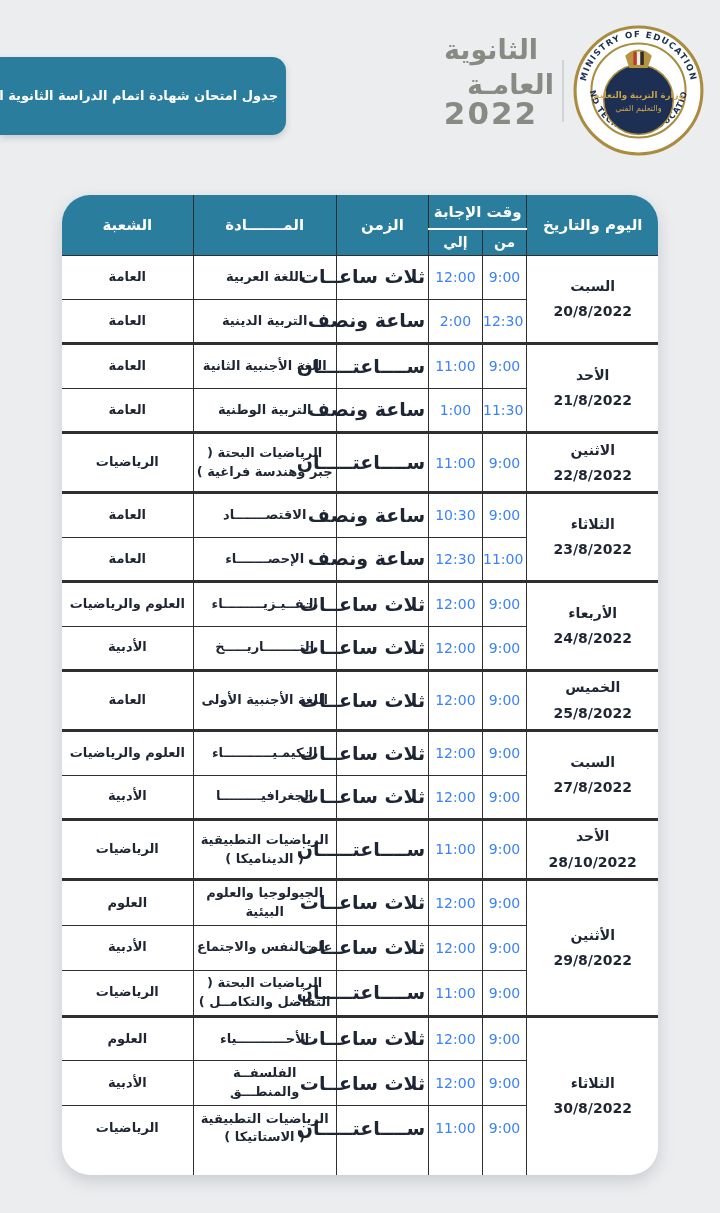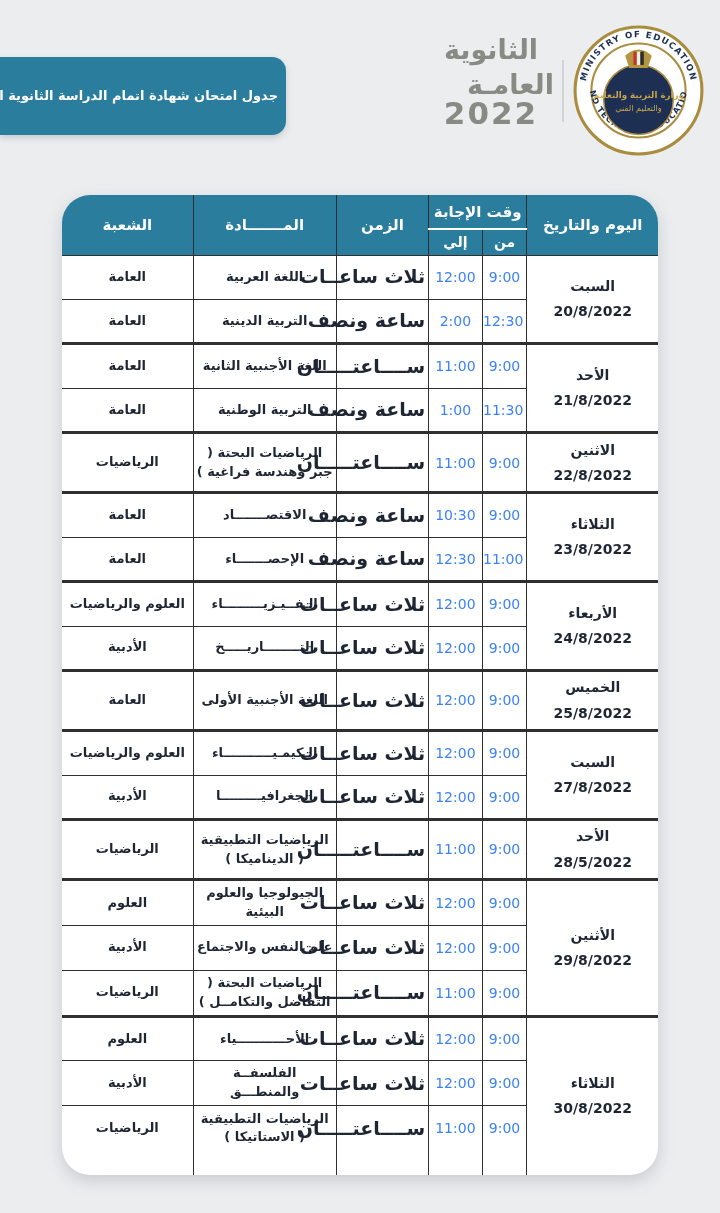--- a/index.html
+++ b/index.html
@@ -247,7 +247,7 @@
         <tr class="group-start">
           <td class="date-cell" rowspan="1">
             <span class="day">الأحد</span>
-            <span class="date">28/5/2022</span>
+            <span class="date">28/10/2022</span>
           </td>
           <td class="time-cell">9:00</td>
           <td class="time-cell">11:00</td>

